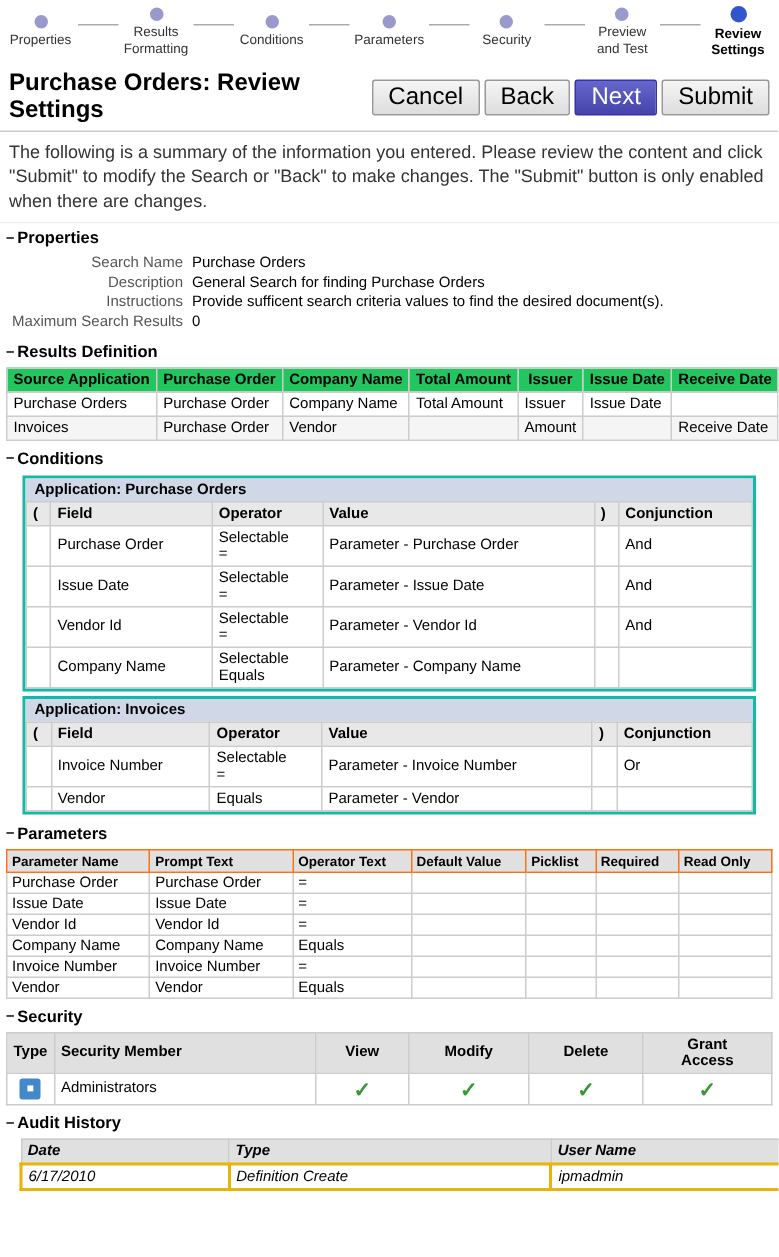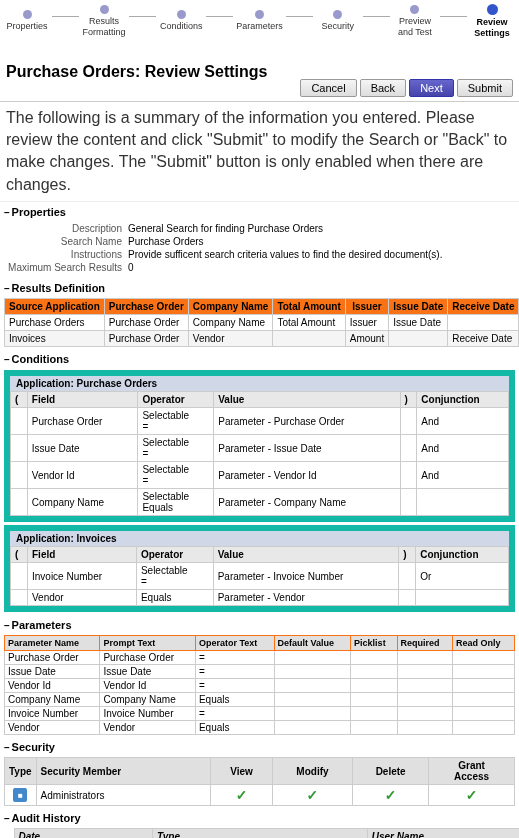--- a/index.html
+++ b/index.html
@@ -31,14 +31,13 @@
       gap: 3px;
     }
     .btn {
-      font-size: 11px;
+      font-size: 16px;
       padding: 2px 10px;
       border: 1px solid #999;
       background: linear-gradient(to bottom, #f5f5f5, #ddd);
       cursor: pointer;
       border-radius: 2px;
       color: #000;
-      margin-top: 32px;
     }
     .btn-next {
       background: linear-gradient(to bottom, #6666cc, #4444aa);

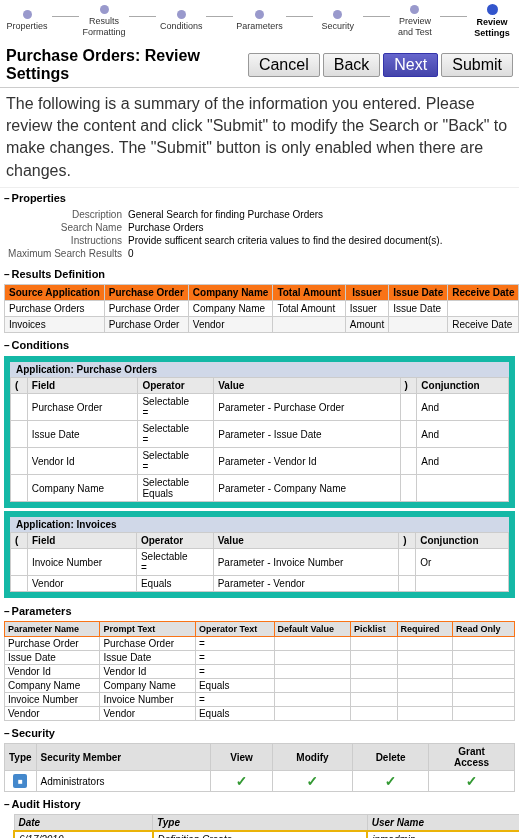--- a/index.html
+++ b/index.html
@@ -50,7 +50,7 @@
 
     
     .info-text {
-      font-size: 16px;
+      font-size: 12px;
       padding: 5px 6px;
       color: #333;
       border-bottom: 1px solid #eee;

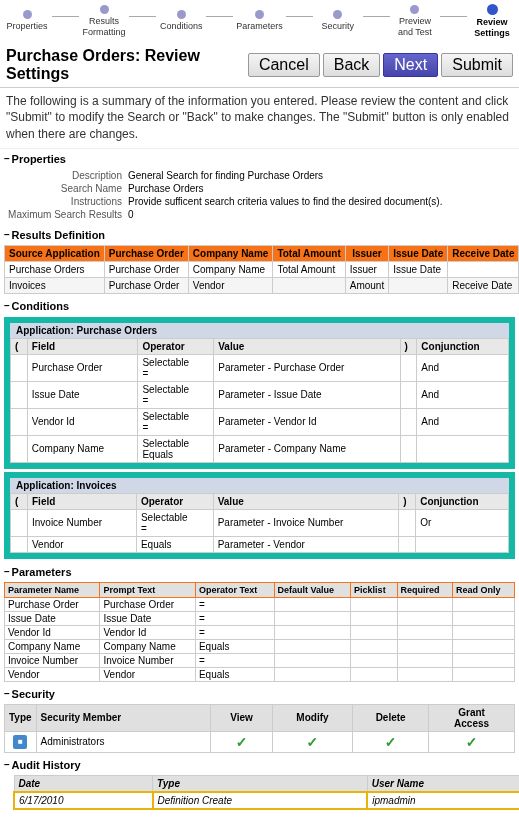--- a/index.html
+++ b/index.html
@@ -317,12 +317,12 @@
 </div>
 <div class="properties-table">
   <div class="prop-row">
+    <span class="prop-label">Search Name</span>
+    <span class="prop-value">Purchase Orders</span>
+  </div>
+  <div class="prop-row">
     <span class="prop-label">Description</span>
     <span class="prop-value">General Search for finding Purchase Orders</span>
-  </div>
-  <div class="prop-row">
-    <span class="prop-label">Search Name</span>
-    <span class="prop-value">Purchase Orders</span>
   </div>
   <div class="prop-row">
     <span class="prop-label">Instructions</span>

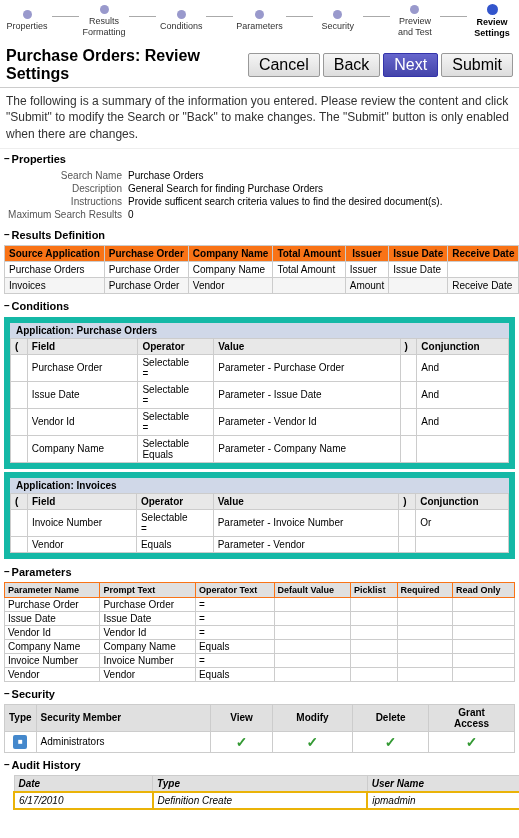--- a/index.html
+++ b/index.html
@@ -105,7 +105,7 @@
       white-space: nowrap;
     }
     .results-table th {
-      background: #f97316;
+      background: #22c55e;
       font-weight: bold;
     }
     .results-table tr:nth-child(even) td {

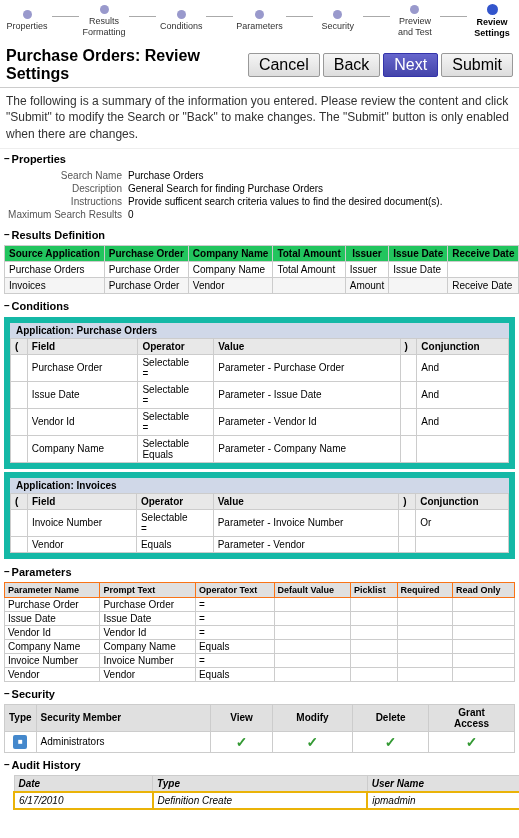--- a/index.html
+++ b/index.html
@@ -114,8 +114,8 @@
 
     
     .app-section {
-      margin: 3px 4px;
-      border: 6px solid #14b8a6;
+      margin: 3px 15px;
+      border: 2px solid #14b8a6;
     }
     .app-section-header {
       background: #d0d8e8;

